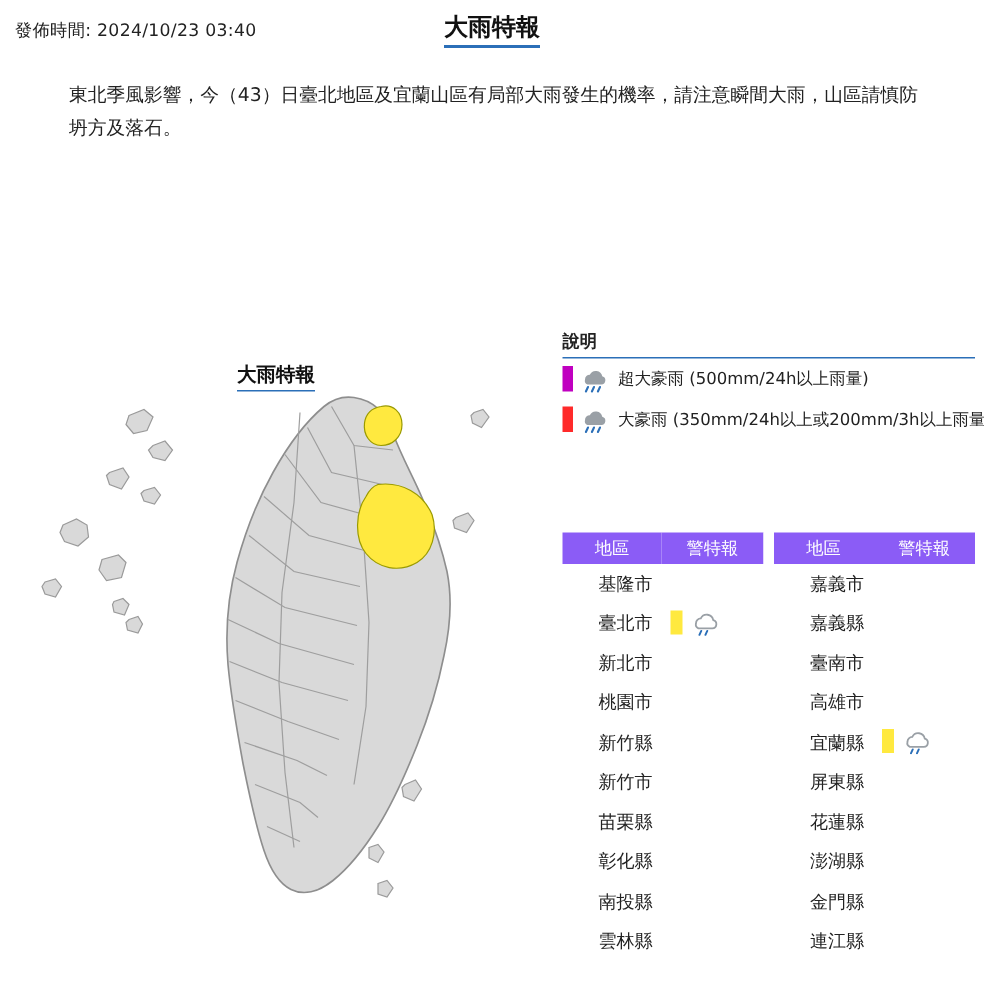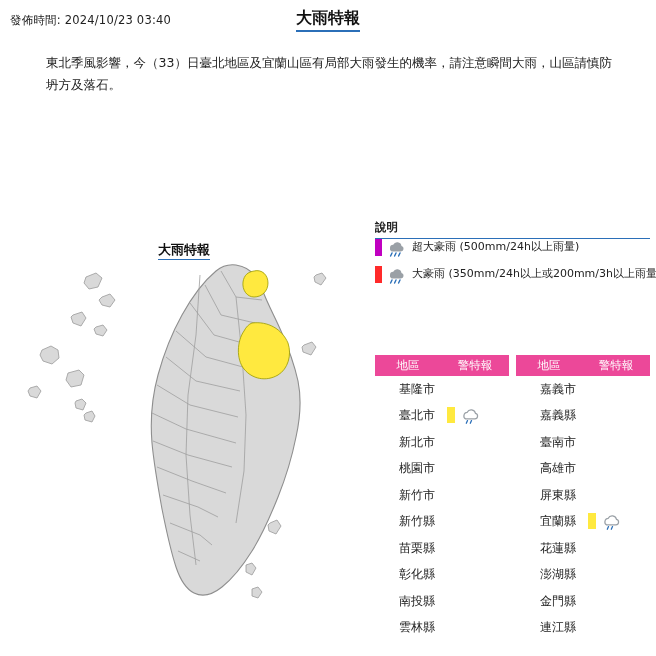--- a/index.html
+++ b/index.html
@@ -178,7 +178,7 @@
 <div class="pub-time">發佈時間: 2024/10/23 03:40</div>
 <div class="main-title"><span>大雨特報</span></div>
 
-<div class="advisory-text">東北季風影響，今（33）日臺北地區及宜蘭山區有局部大雨發生的機率，請注意瞬間大雨，山區請慎防坍方及落石。</div>
+<div class="advisory-text">東北季風影響，今（43）日臺北地區及宜蘭山區有局部大雨發生的機率，請注意瞬間大雨，山區請慎防坍方及落石。</div>
 
 <div class="map-panel">
   <div class="map-title"><span>大雨特報</span></div>

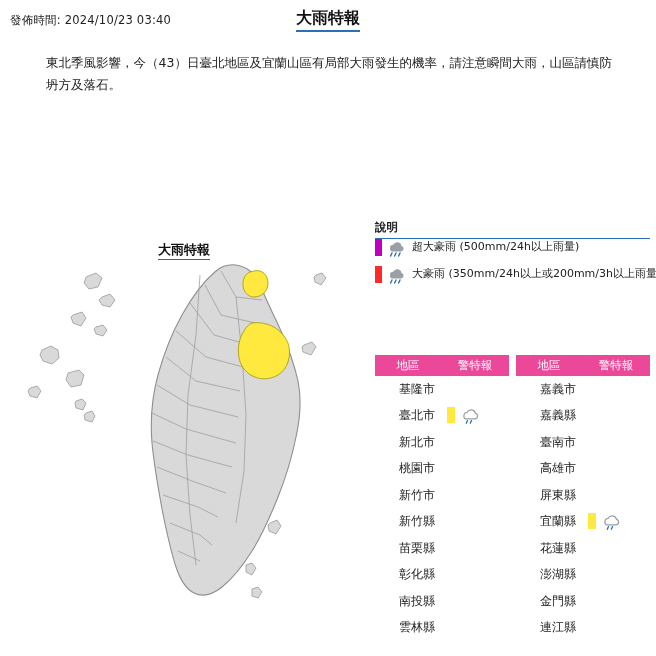--- a/index.html
+++ b/index.html
@@ -98,6 +98,7 @@
   }
   .legend-row {
     display: flex;
+    align-items: center;
     height: 27px;
   }
   .swatch {

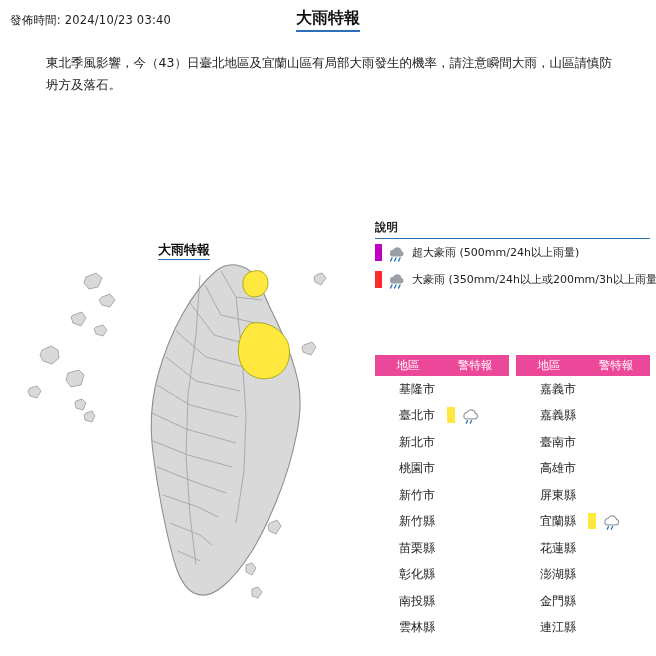--- a/index.html
+++ b/index.html
@@ -129,7 +129,7 @@
     border-collapse: collapse;
   }
   .area-table th {
-    background: #ec4899;
+    background: #8b5cf6;
     color: #ffffff;
     font-size: 11.5px;
     font-weight: normal;

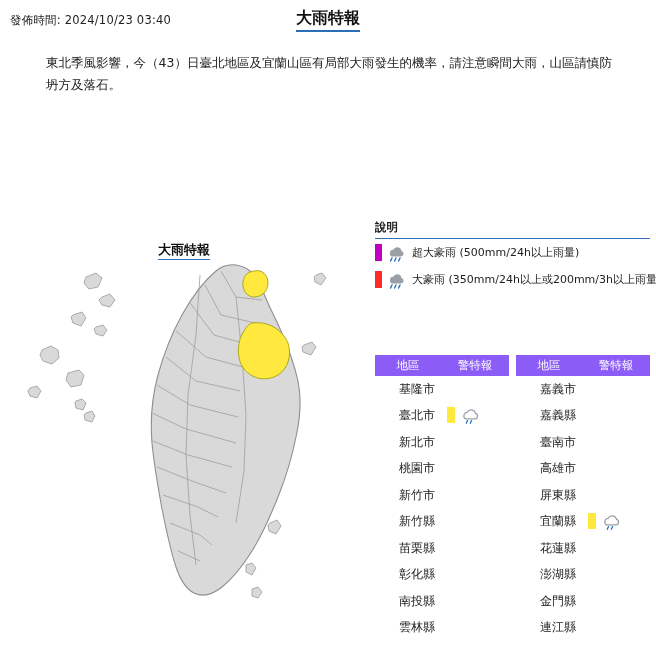--- a/index.html
+++ b/index.html
@@ -336,13 +336,6 @@
         <td class="warn"></td>
       </tr>
       <tr>
-        <td class="name">新竹市</td>
-        <td class="warn"></td>
-        <td class="gap"></td>
-        <td class="name">屏東縣</td>
-        <td class="warn"></td>
-      </tr>
-      <tr>
         <td class="name">新竹縣</td>
         <td class="warn"></td>
         <td class="gap"></td>
@@ -361,6 +354,13 @@
           </span></td>
       </tr>
       <tr>
+        <td class="name">新竹市</td>
+        <td class="warn"></td>
+        <td class="gap"></td>
+        <td class="name">屏東縣</td>
+        <td class="warn"></td>
+      </tr>
+      <tr>
         <td class="name">苗栗縣</td>
         <td class="warn"></td>
         <td class="gap"></td>

